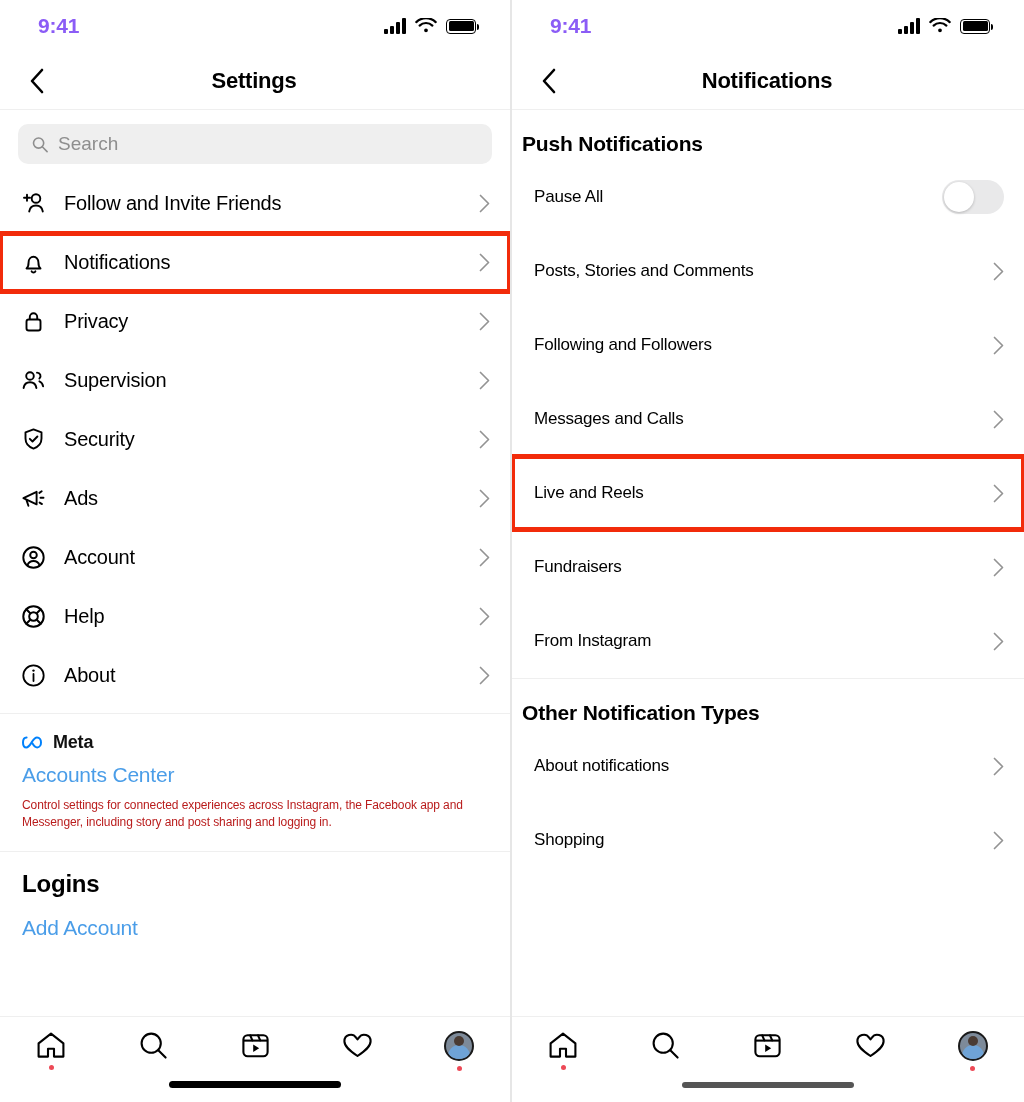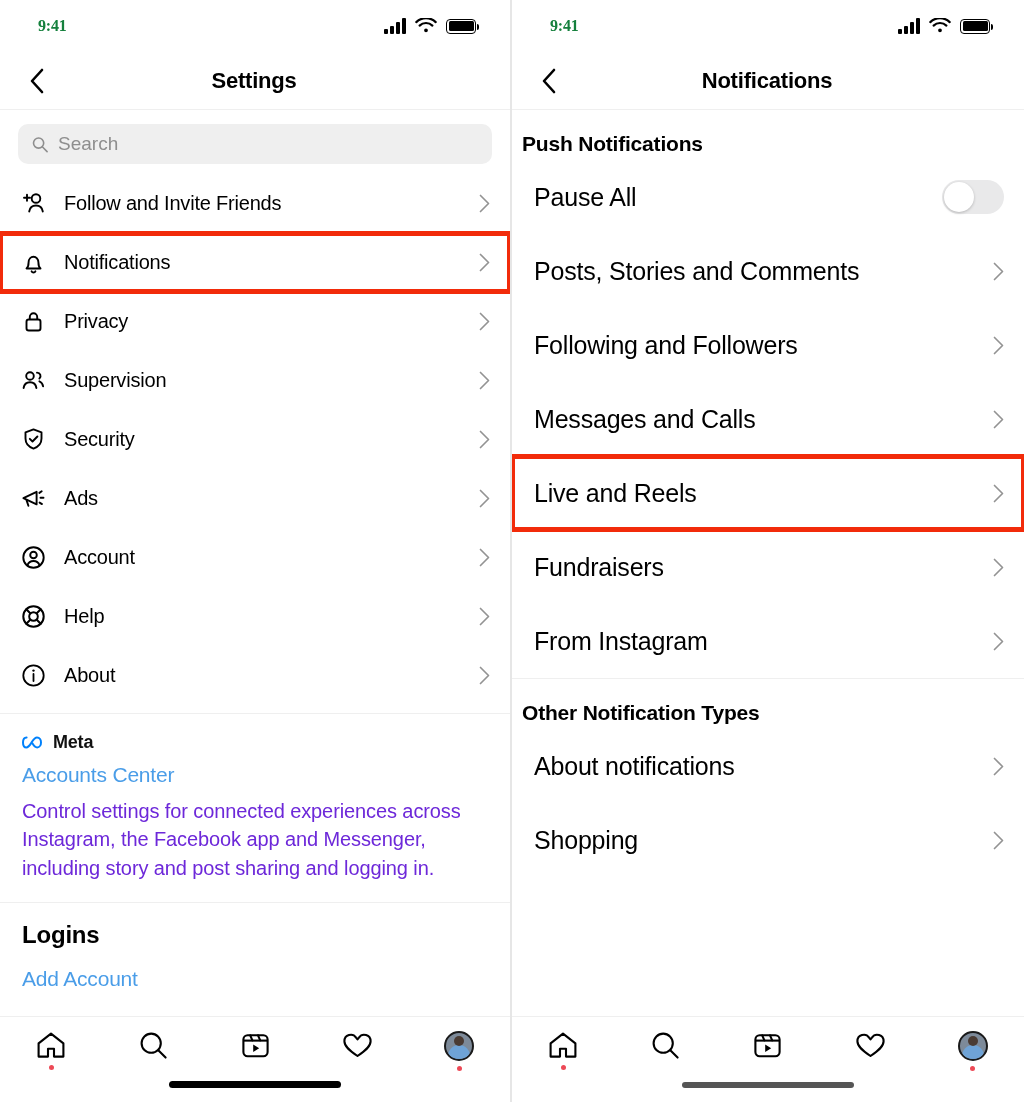--- a/index.html
+++ b/index.html
@@ -26,9 +26,8 @@
     padding: 0 34px 0 38px;
   }
   .status-time {
-    font-size: 16px; font-weight: bold; color: #15803d;
+    font-size: 21px; font-weight: bold; color: #8b5cf6;
     letter-spacing: -0.2px;
-    font-family: Liberation Serif, serif;
   }
   .status-icons { display: flex; align-items: center; gap: 9px; }
   .signal { display: flex; align-items: flex-end; gap: 2px; height: 16px; }

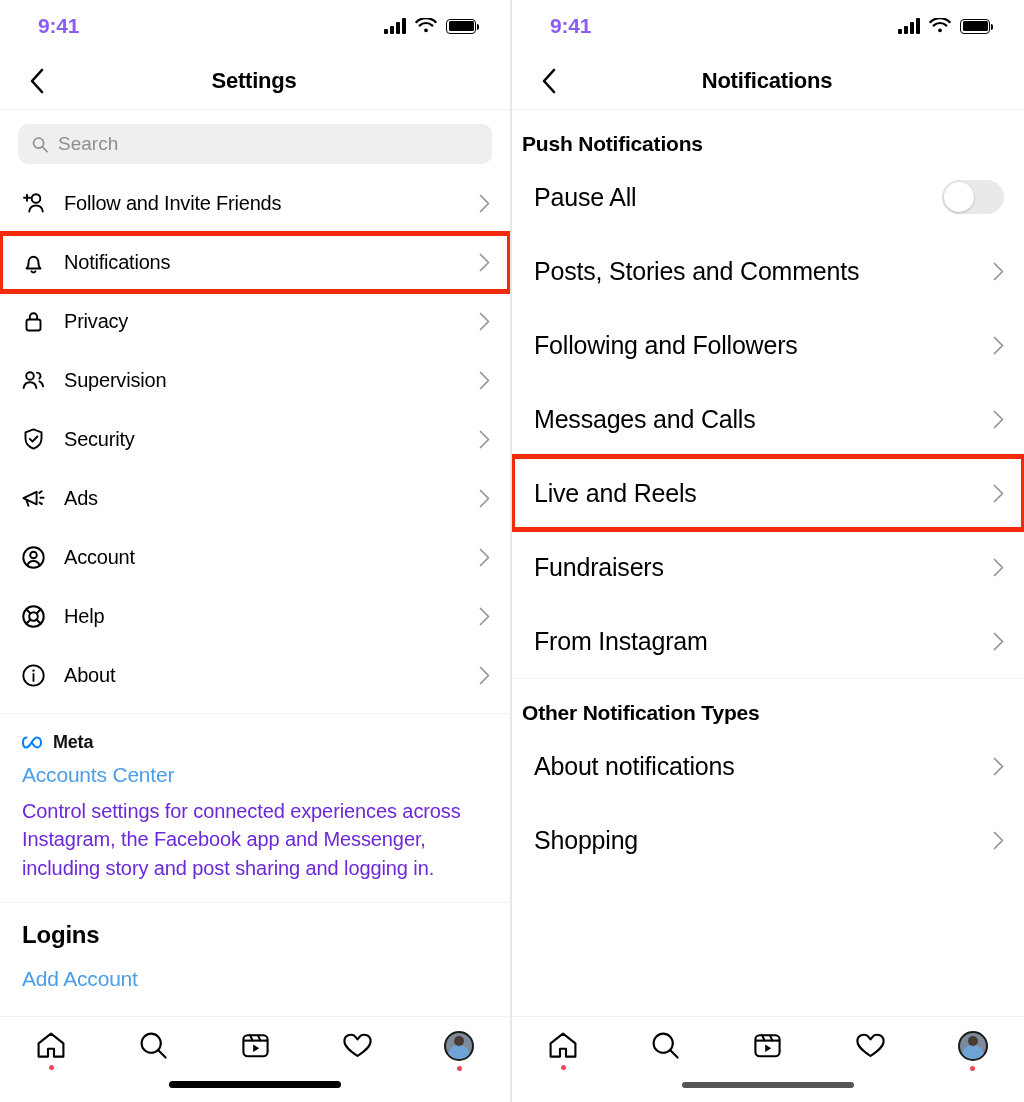--- a/index.html
+++ b/index.html
@@ -131,7 +131,7 @@
     padding: 0 20px 0 22px; cursor: pointer; background: #fff;
     position: relative;
   }
-  .r-row .lbl { flex: 1 1 auto; font-size: 25px; color: #000; letter-spacing: -0.2px; }
+  .r-row .lbl { flex: 1 1 auto; font-size: 17px; color: #000; letter-spacing: -0.2px; }
 
   .toggle {
     width: 62px; height: 34px; border-radius: 17px;

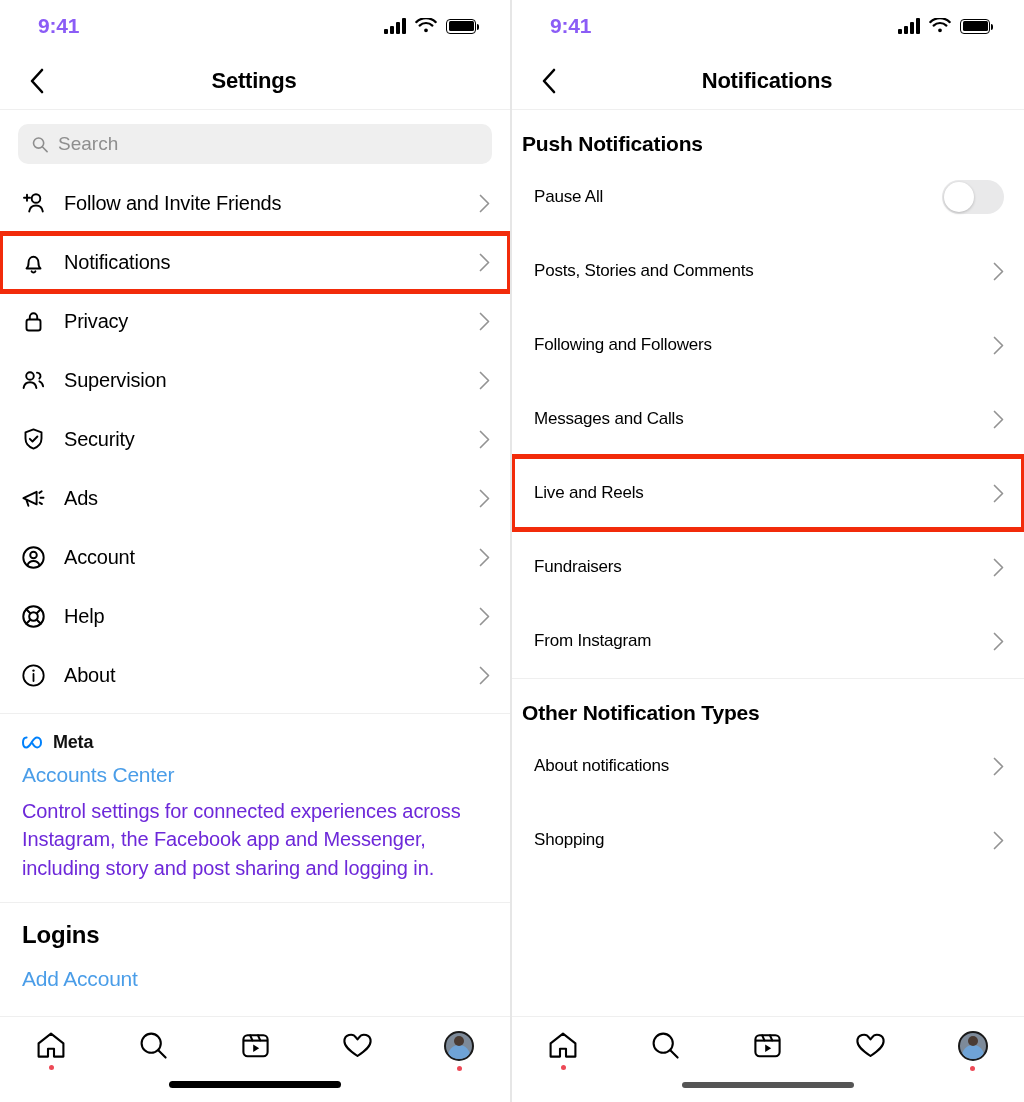--- a/index.html
+++ b/index.html
@@ -112,7 +112,7 @@
     cursor: pointer; display: inline-block; margin-bottom: 10px;
   }
   .meta-desc {
-    font-size: 20px; line-height: 1.42; color: #6d28d9; letter-spacing: -0.1px;
+    font-size: 12px; line-height: 1.42; color: #b91c1c; letter-spacing: -0.1px;
     max-width: 455px;
   }
   .section-head {

